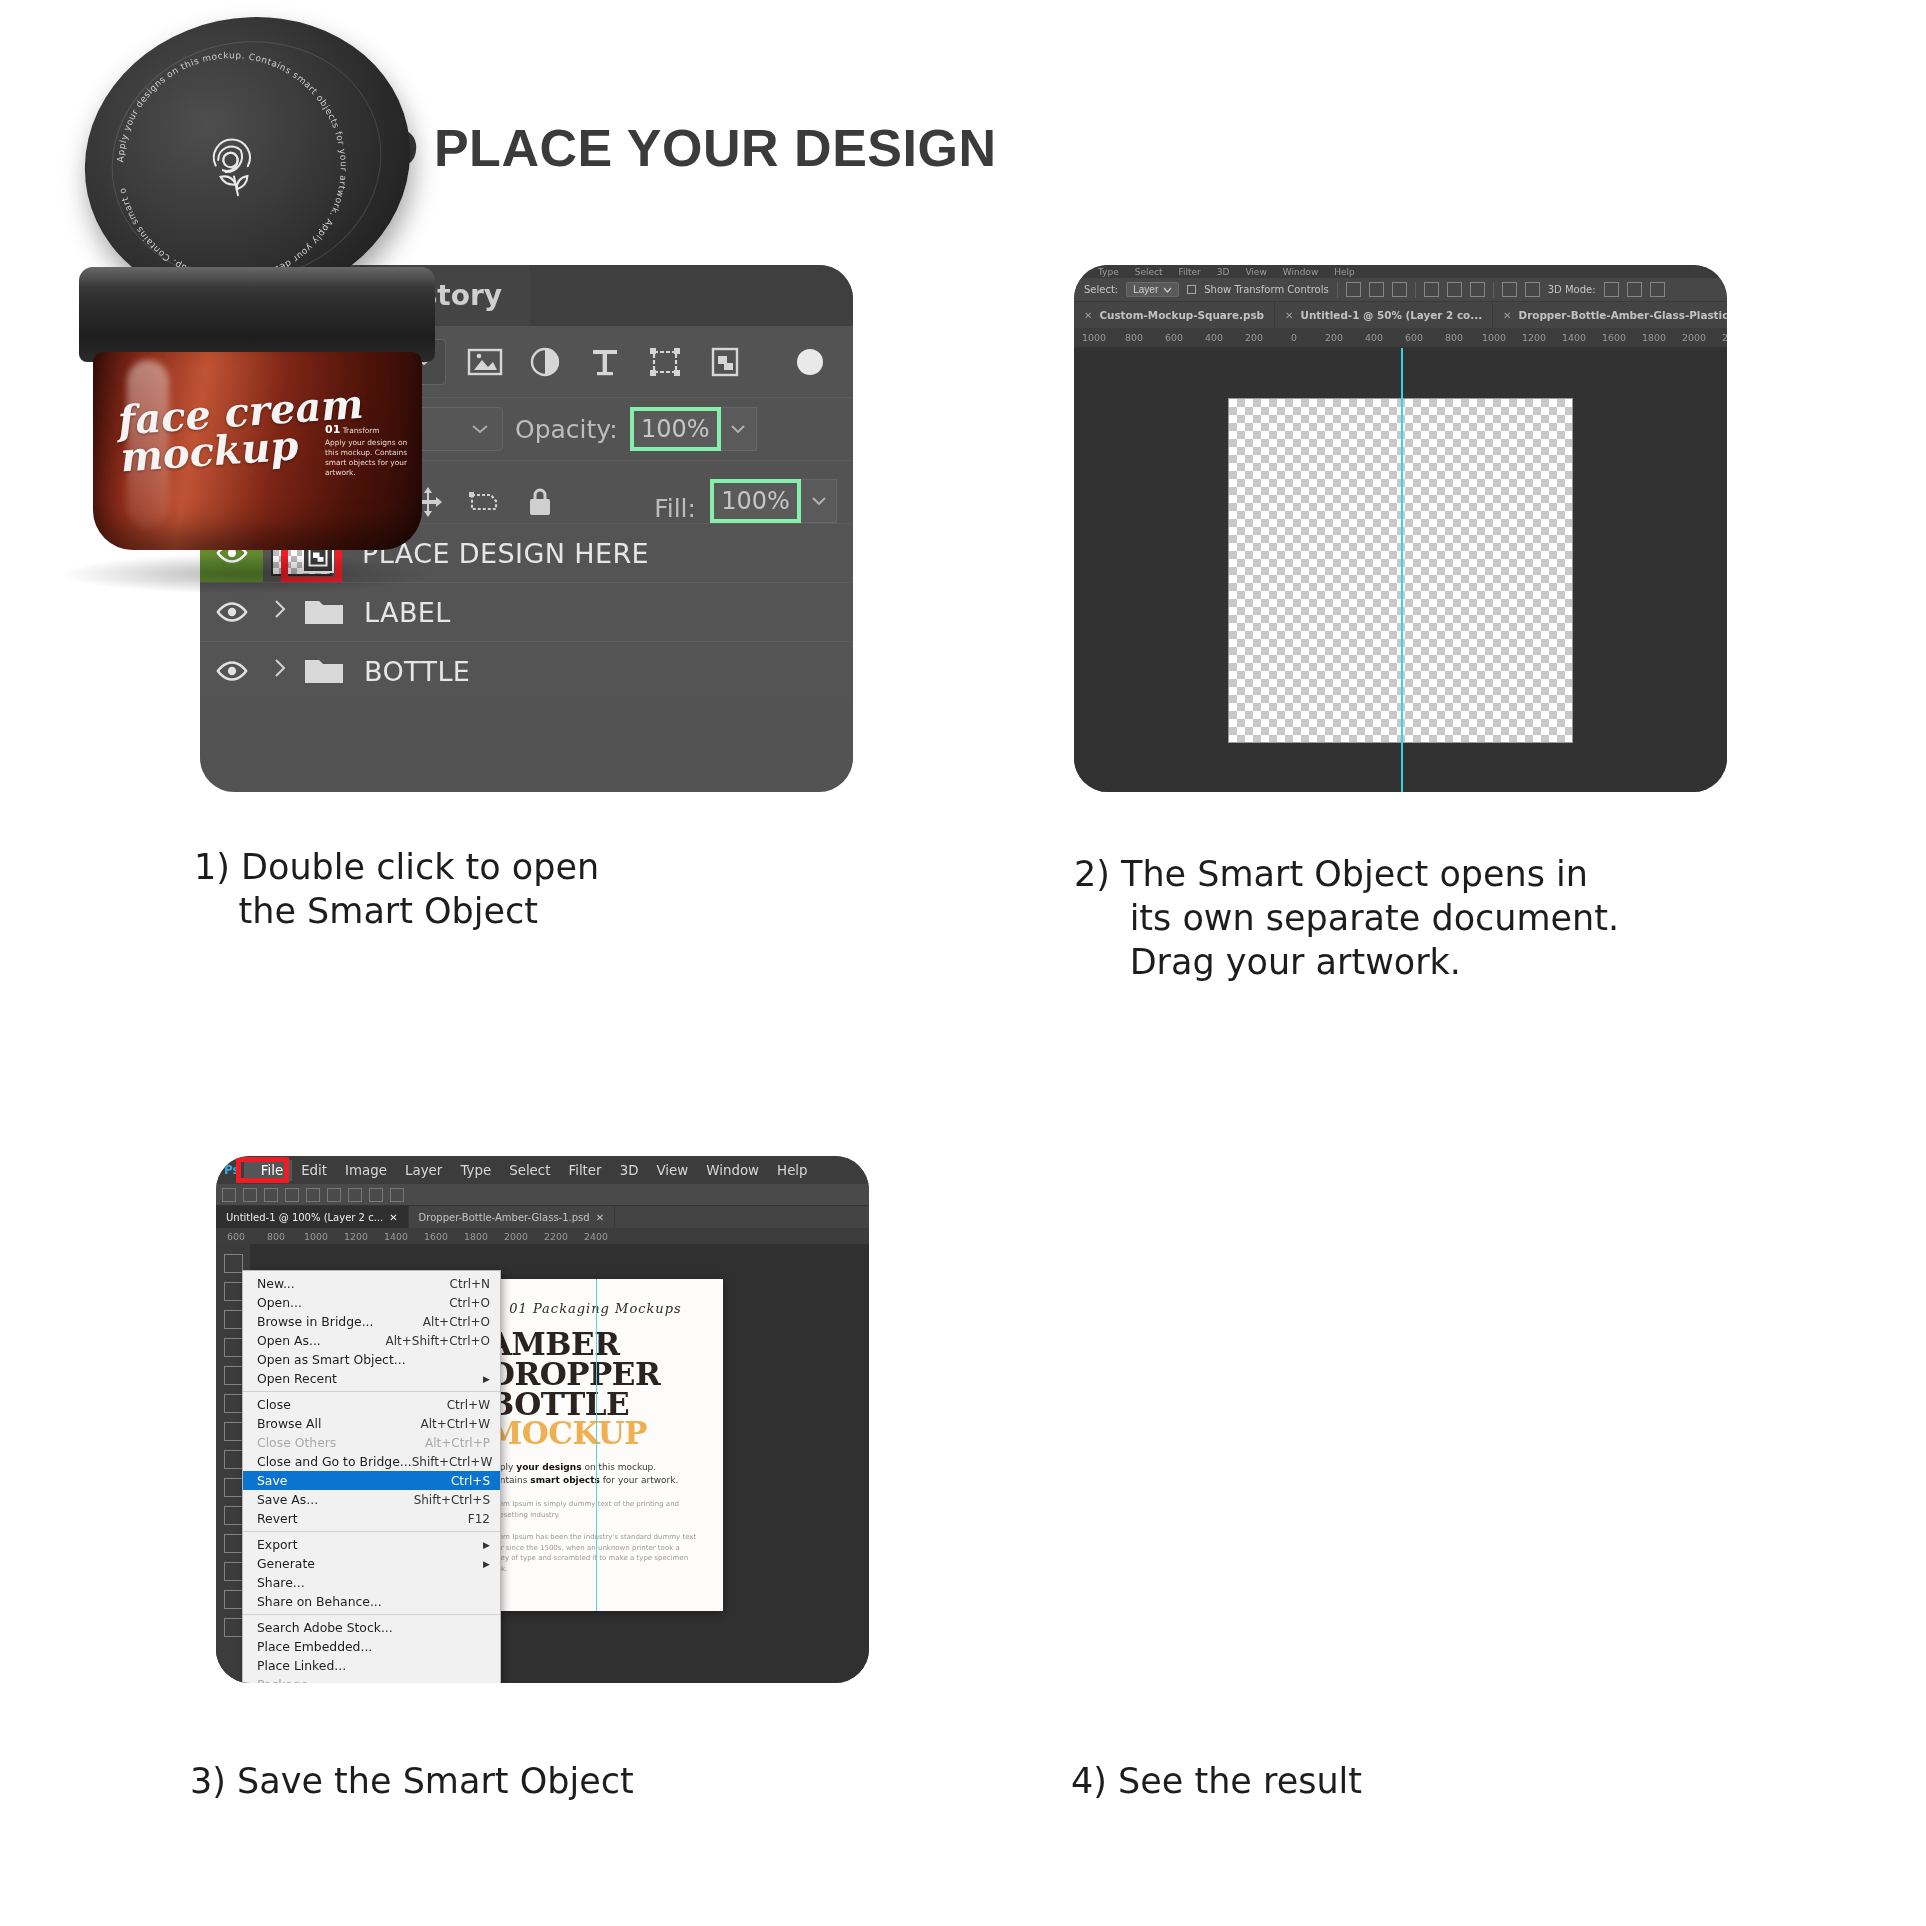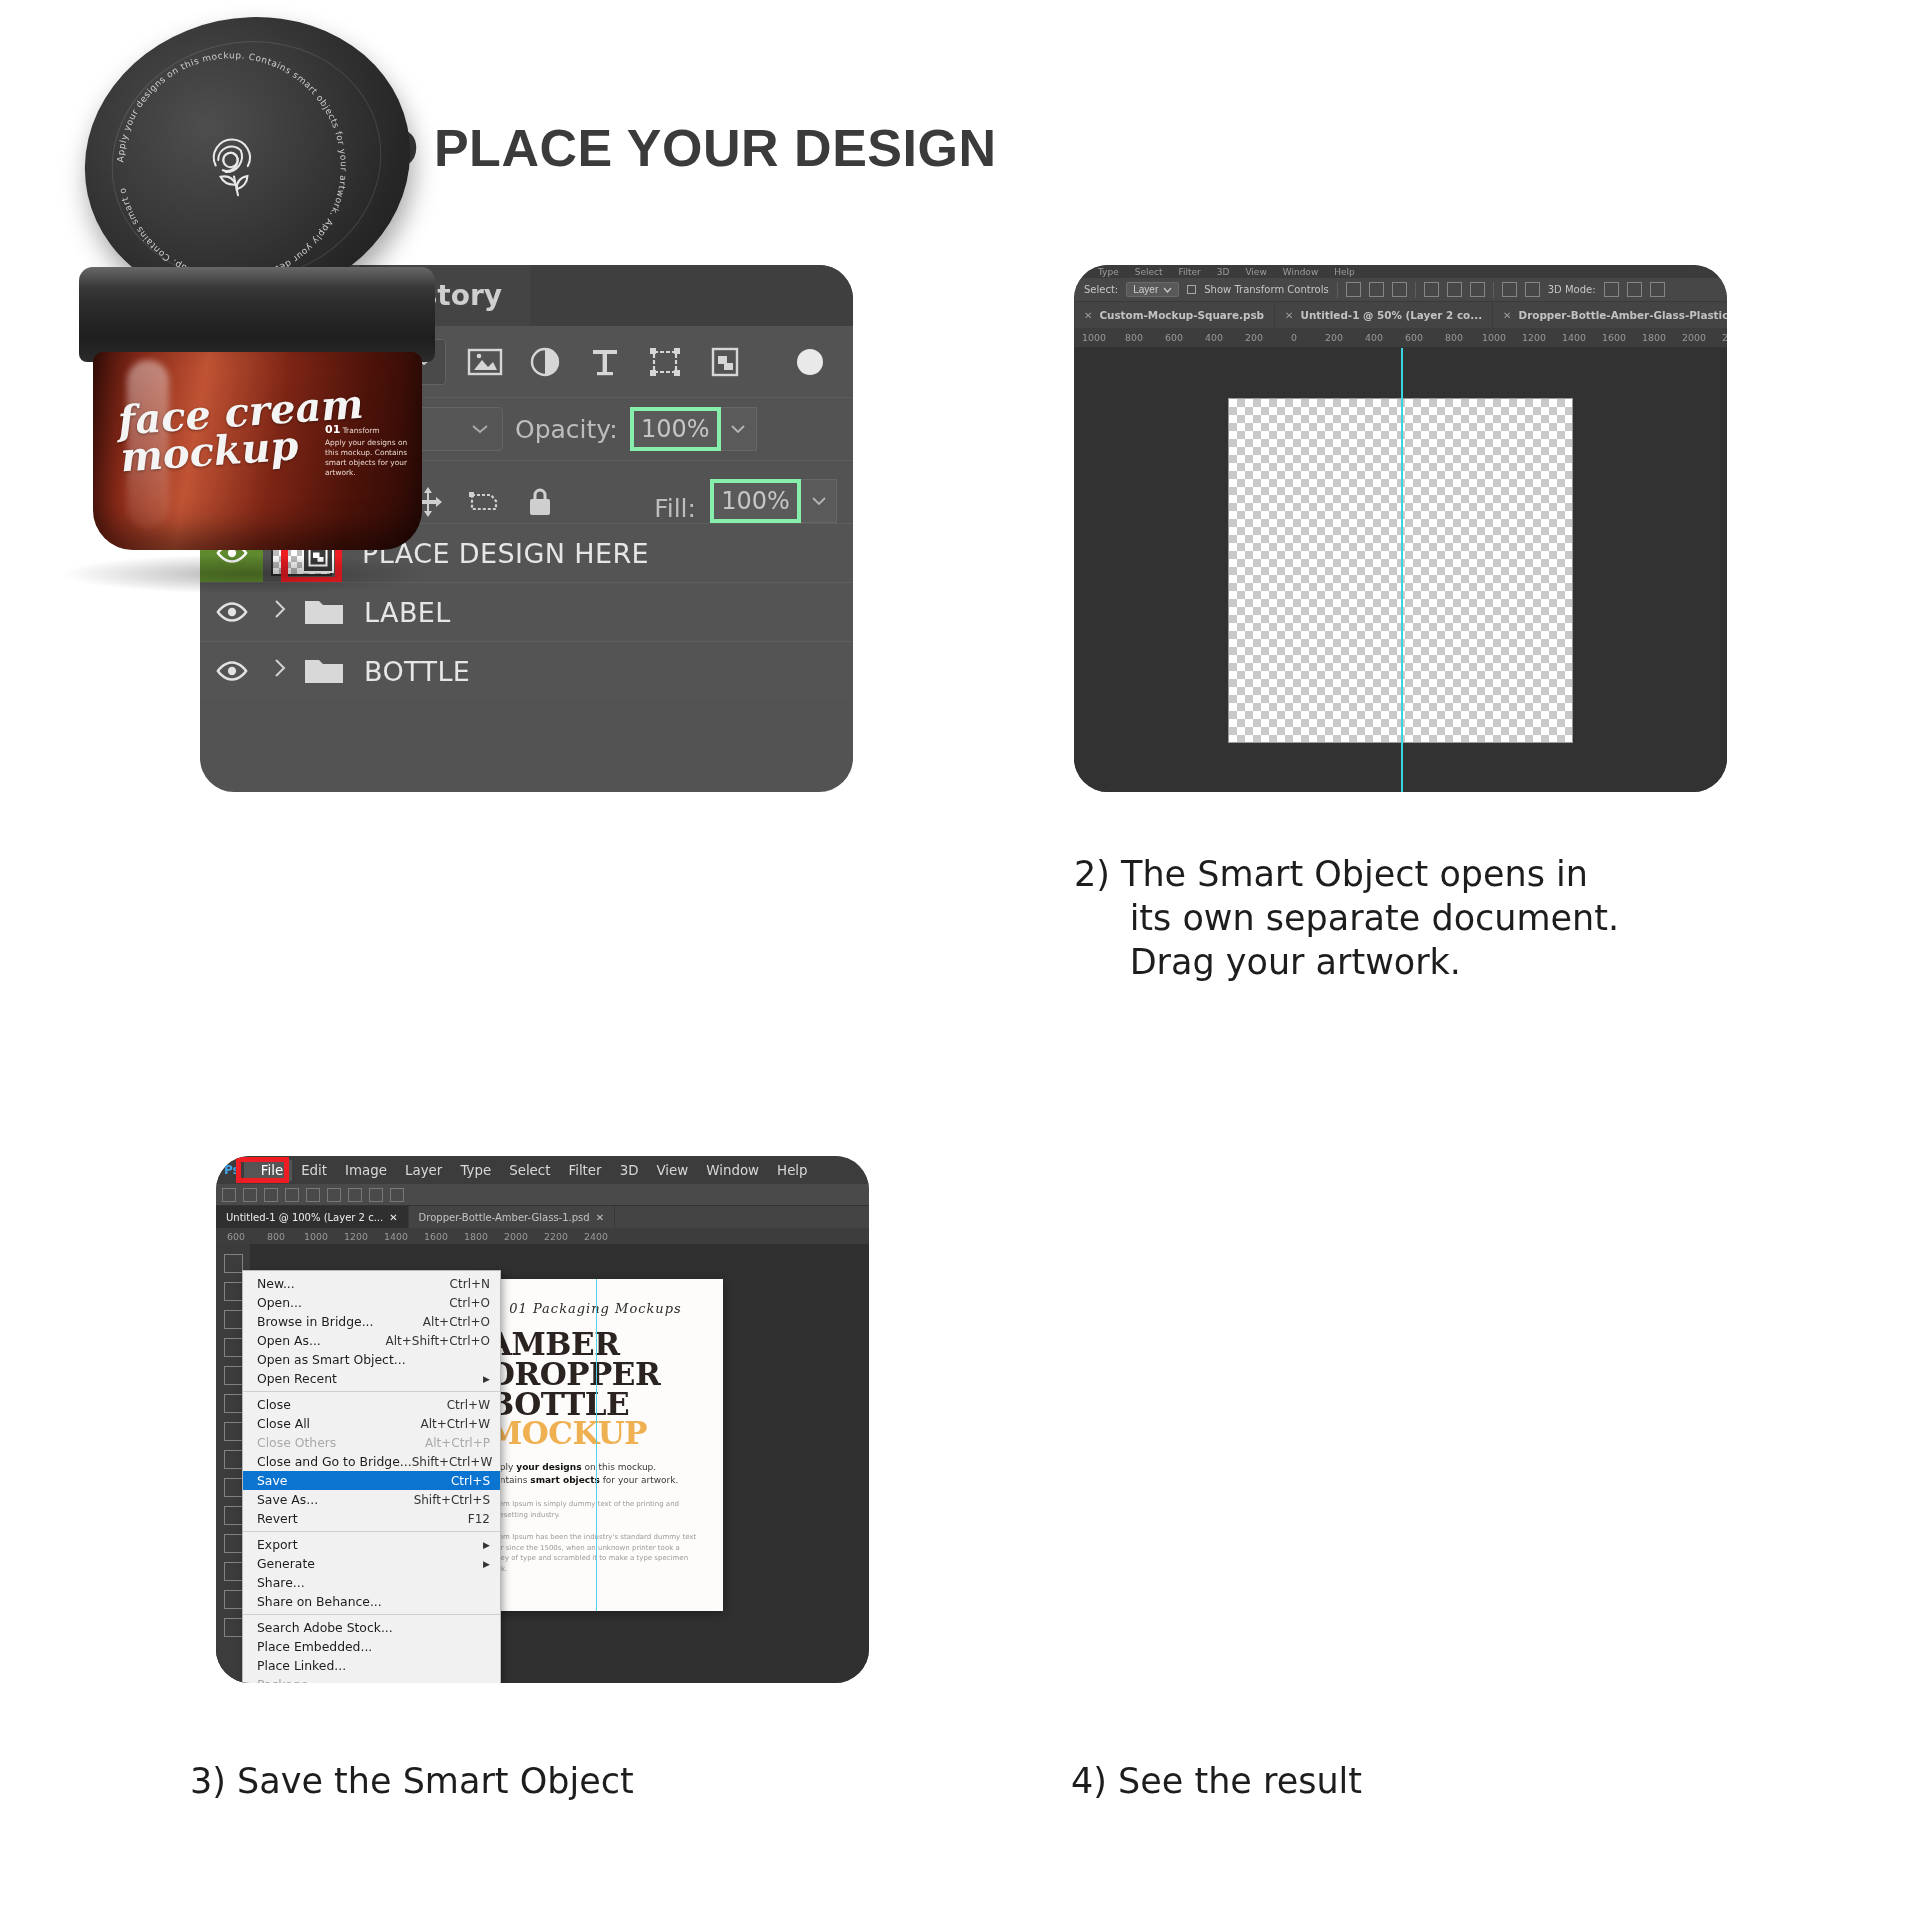--- a/index.html
+++ b/index.html
@@ -537,6 +537,8 @@
     </div>
   </div>
 
+  <div class="caption cap1">1) Double click to open
+    the Smart Object</div>
 
   <div class="panel" id="panel2">
     <div class="p2-menubar">

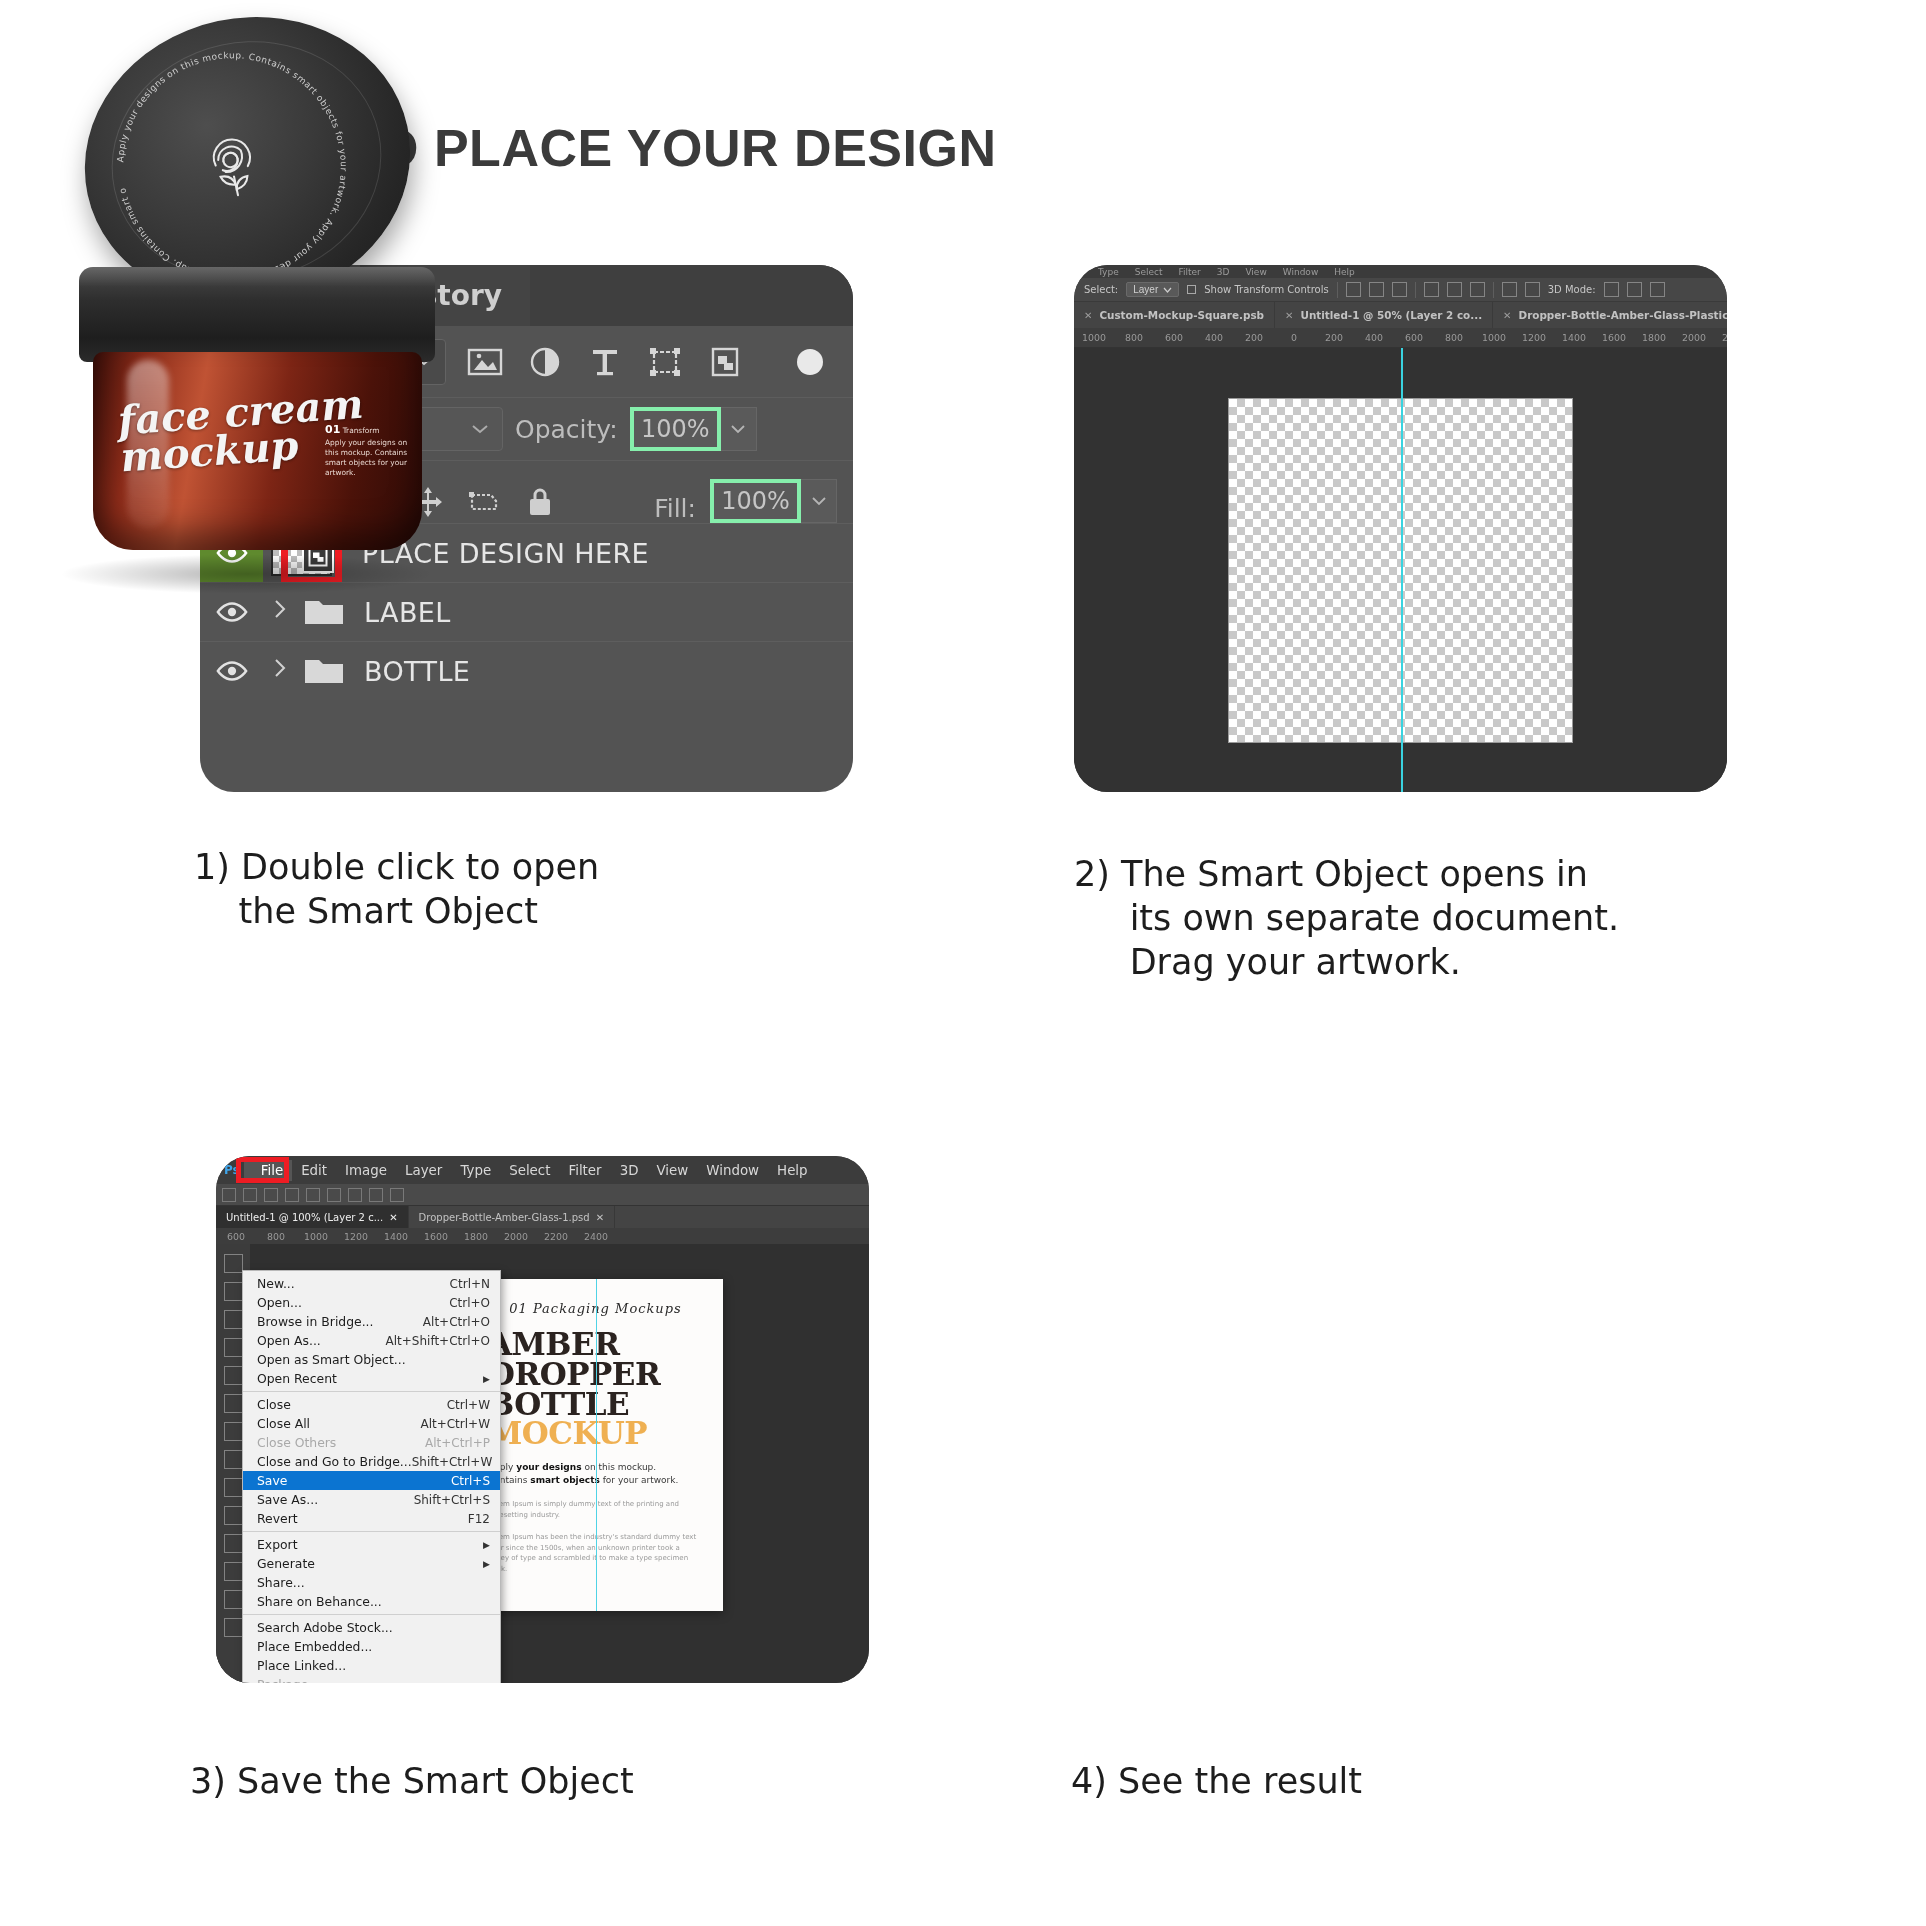--- a/index.html
+++ b/index.html
@@ -740,7 +740,7 @@
             <span class="sc">Ctrl+W</span>
           </div>
         <div class="fm-item">
-            <span>Close All</span>
+            <span>Browse All</span>
             <span class="sc">Alt+Ctrl+W</span>
           </div>
         <div class="fm-item disabled">

